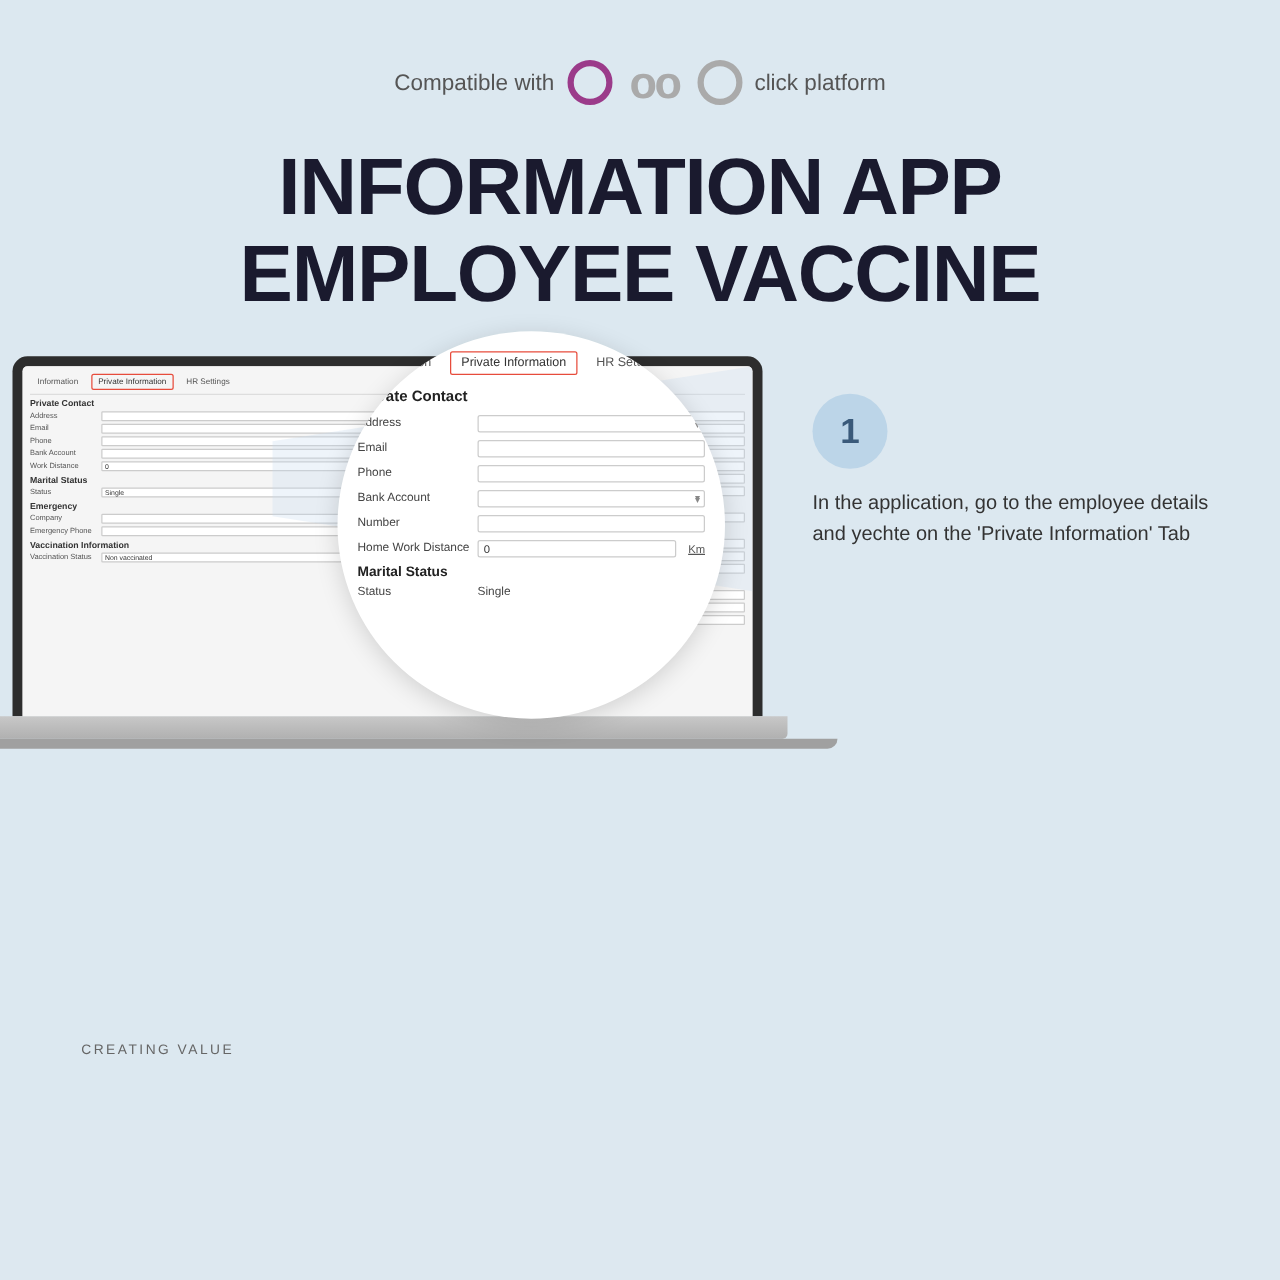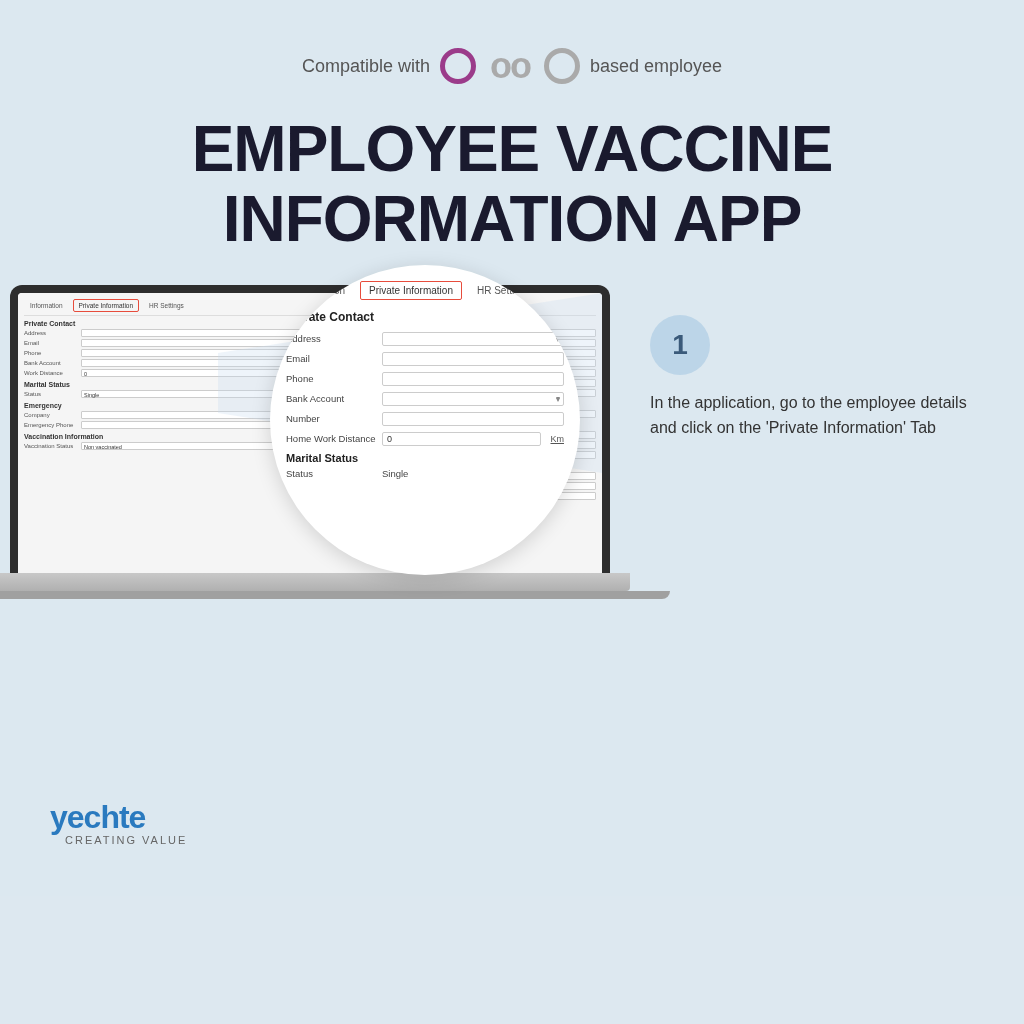--- a/index.html
+++ b/index.html
@@ -383,7 +383,7 @@
       <span class="odoo-text">oo</span>
       <span class="odoo-o-right"></span>
     </div>
-    <span>based employee</span>
+    <span>click platform</span>
   </div>
 
   <div class="main-title">

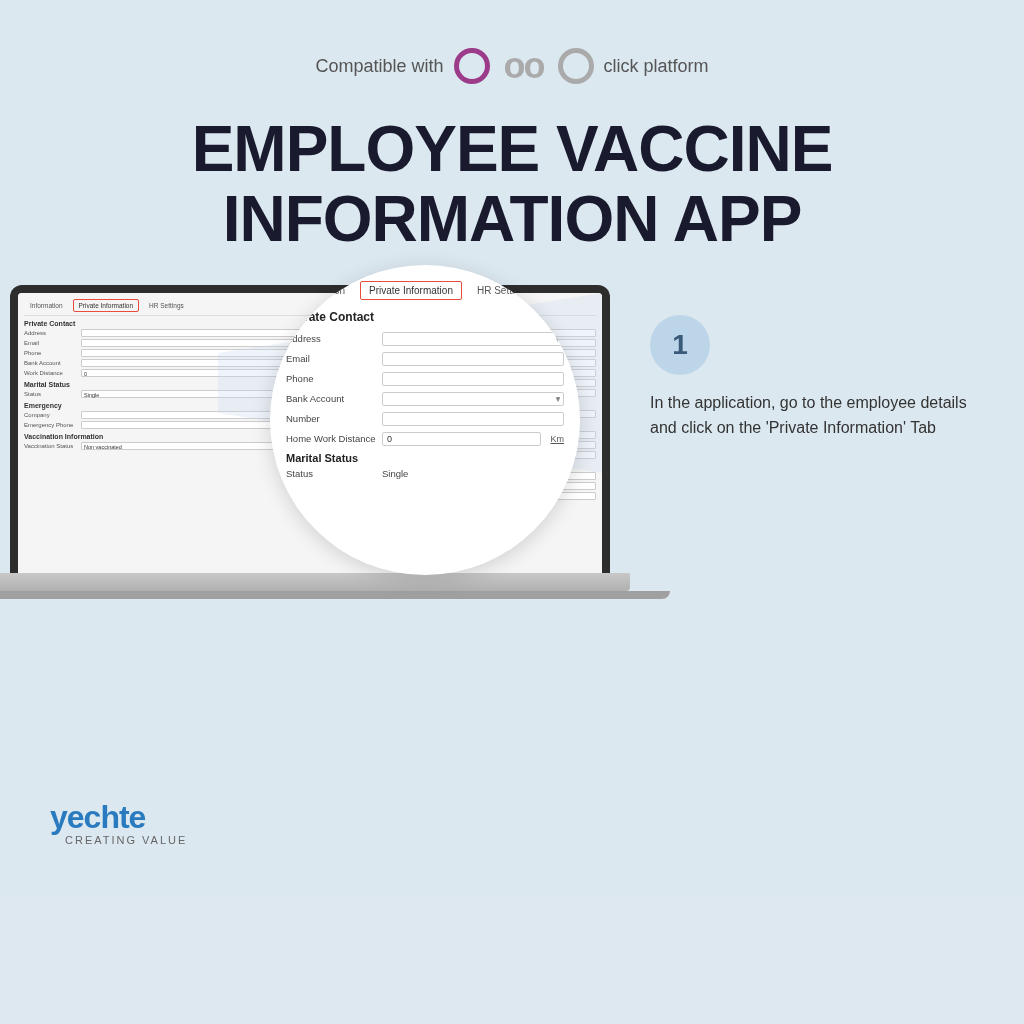--- a/index.html
+++ b/index.html
@@ -387,8 +387,8 @@
   </div>
 
   <div class="main-title">
+    <div>INFORMATION APP</div>
     <div>EMPLOYEE VACCINE</div>
-    <div>INFORMATION APP</div>
   </div>
 
   <div class="content-area">

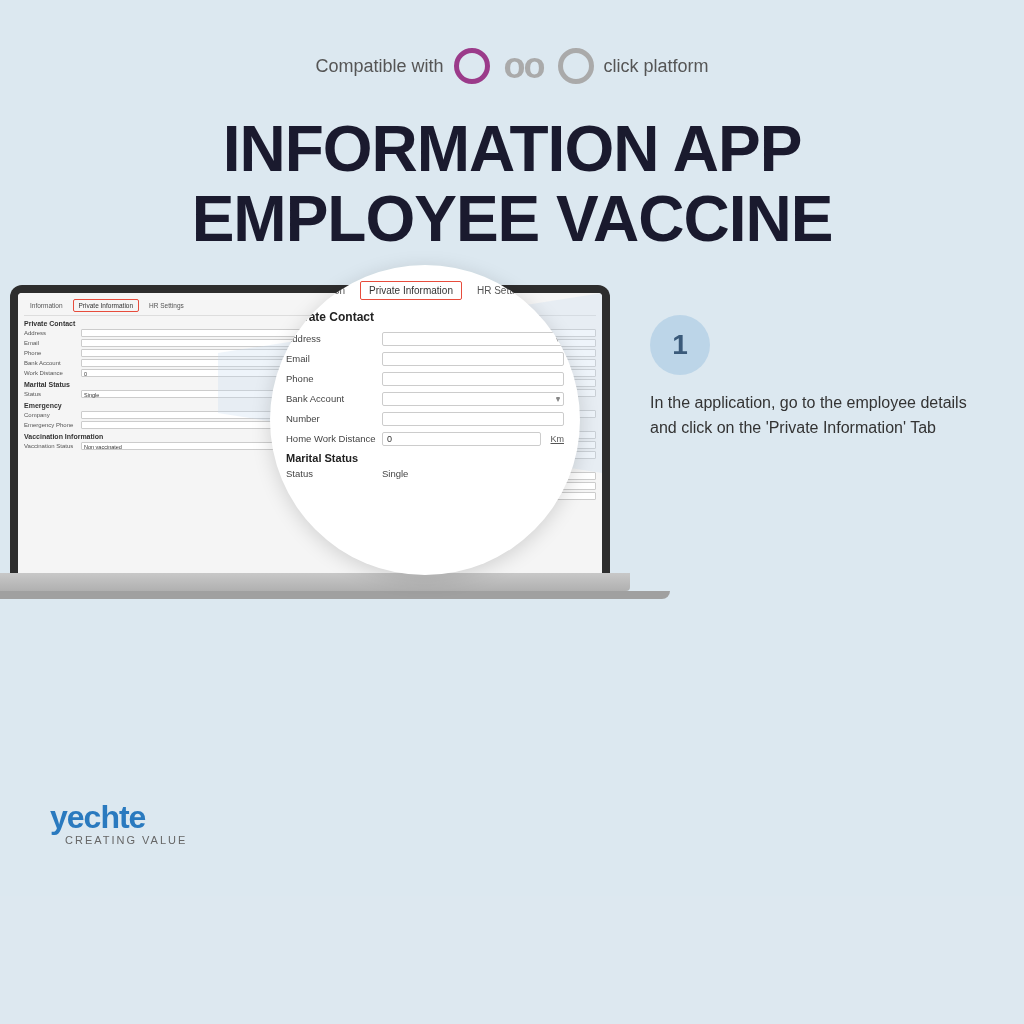--- a/index.html
+++ b/index.html
@@ -607,7 +607,7 @@
       <div class="step-circle">
         <span>1</span>
       </div>
-      <div class="step-description">In the application, go to the employee details and click on the 'Private Information' Tab</div>
+      <div class="step-description">In the application, go to the employee details and yechte on the 'Private Information' Tab</div>
     </div>
 
   </div>

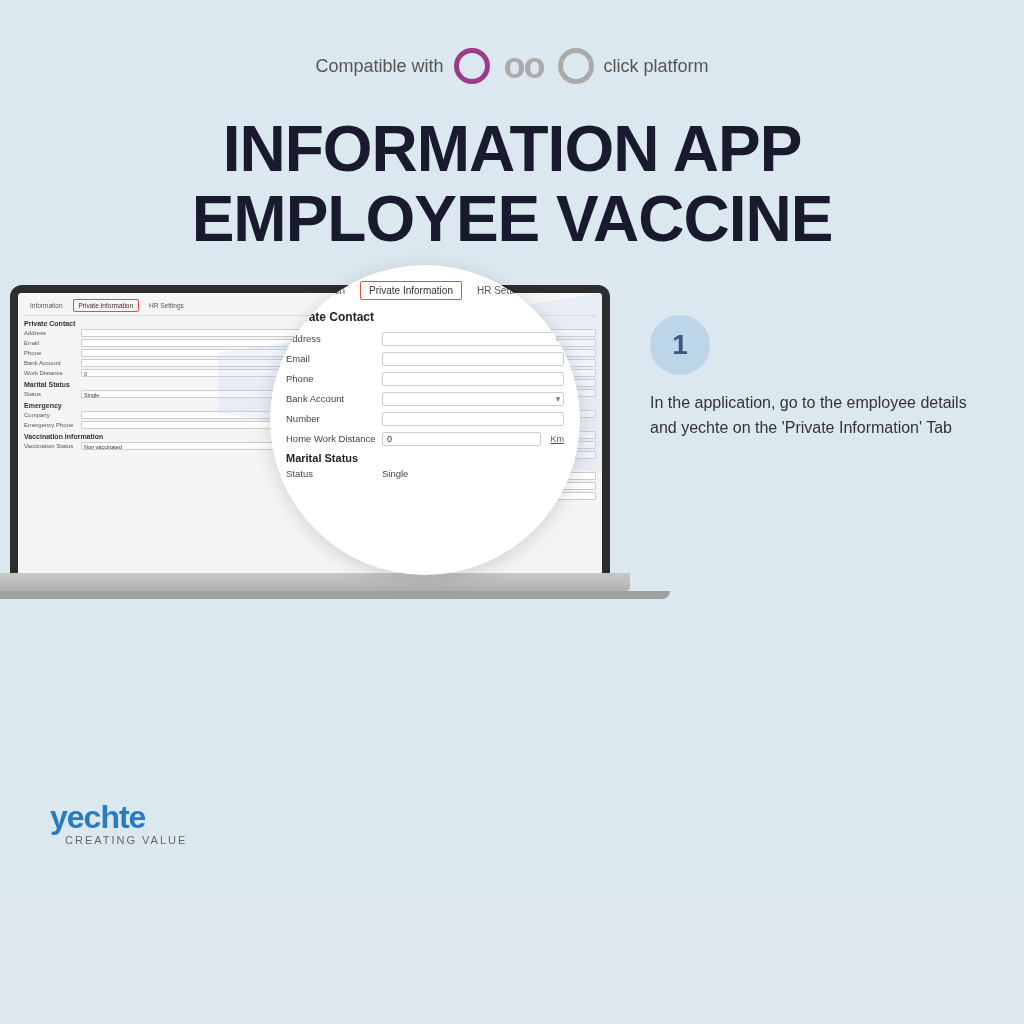--- a/index.html
+++ b/index.html
@@ -613,7 +613,6 @@
   </div>
 
   <div class="brand-footer">
-    <span class="brand-name">yechte</span>
     <span class="brand-tagline">CREATING VALUE</span>
   </div>
 

